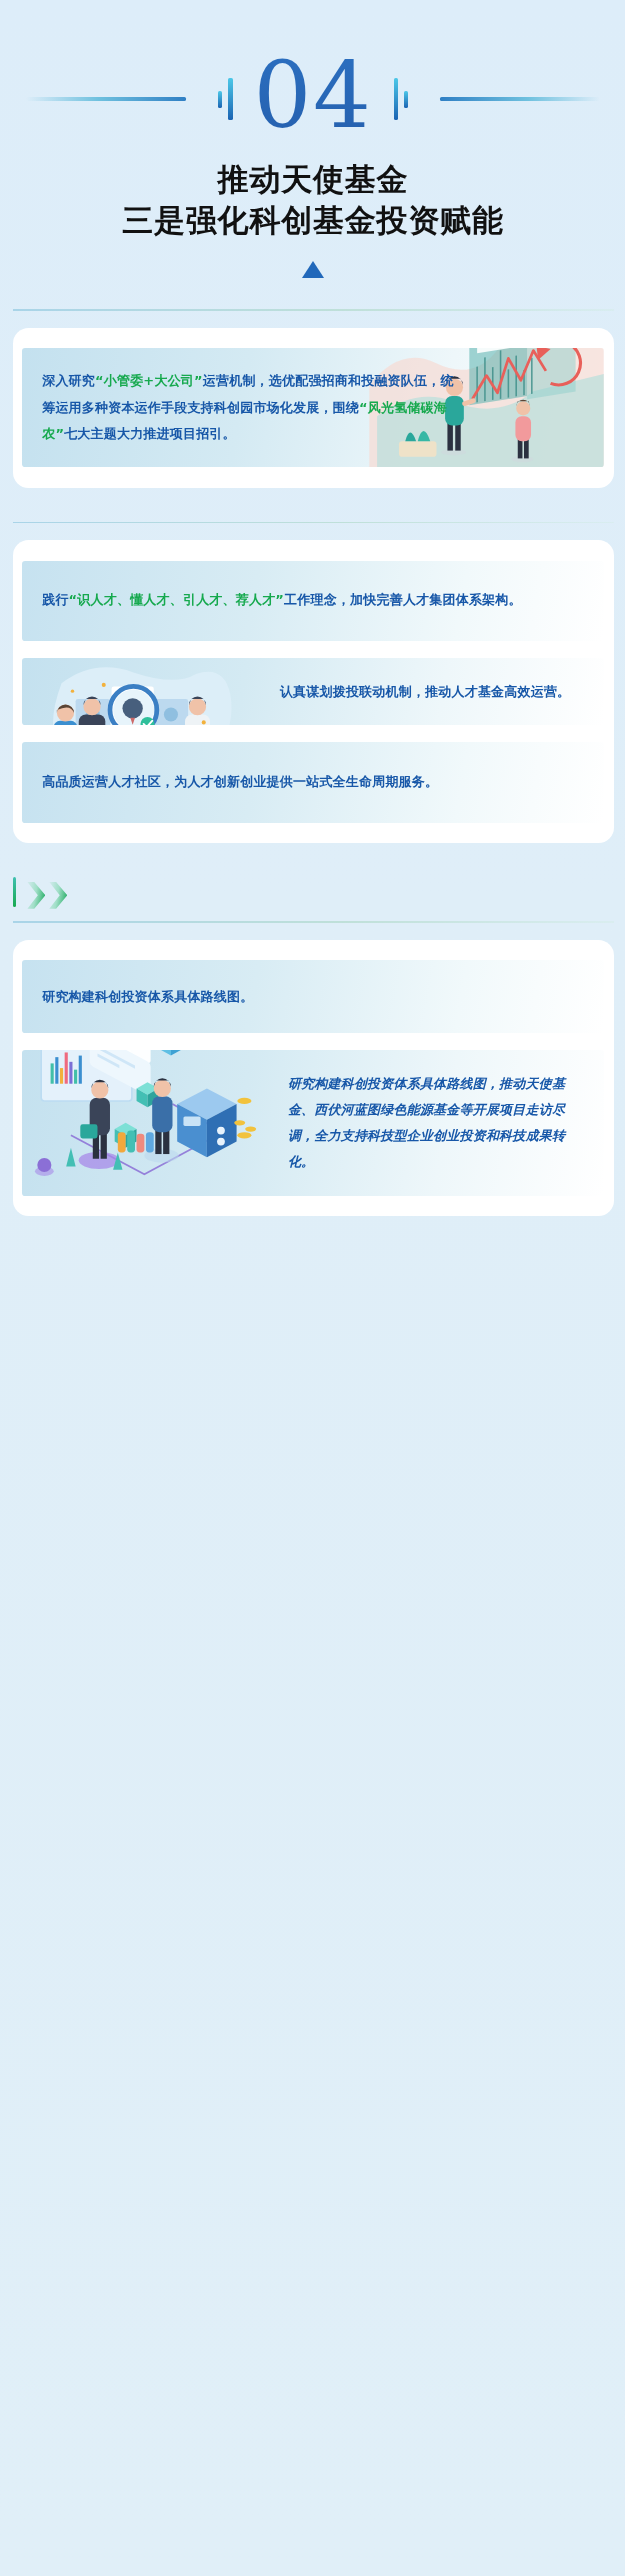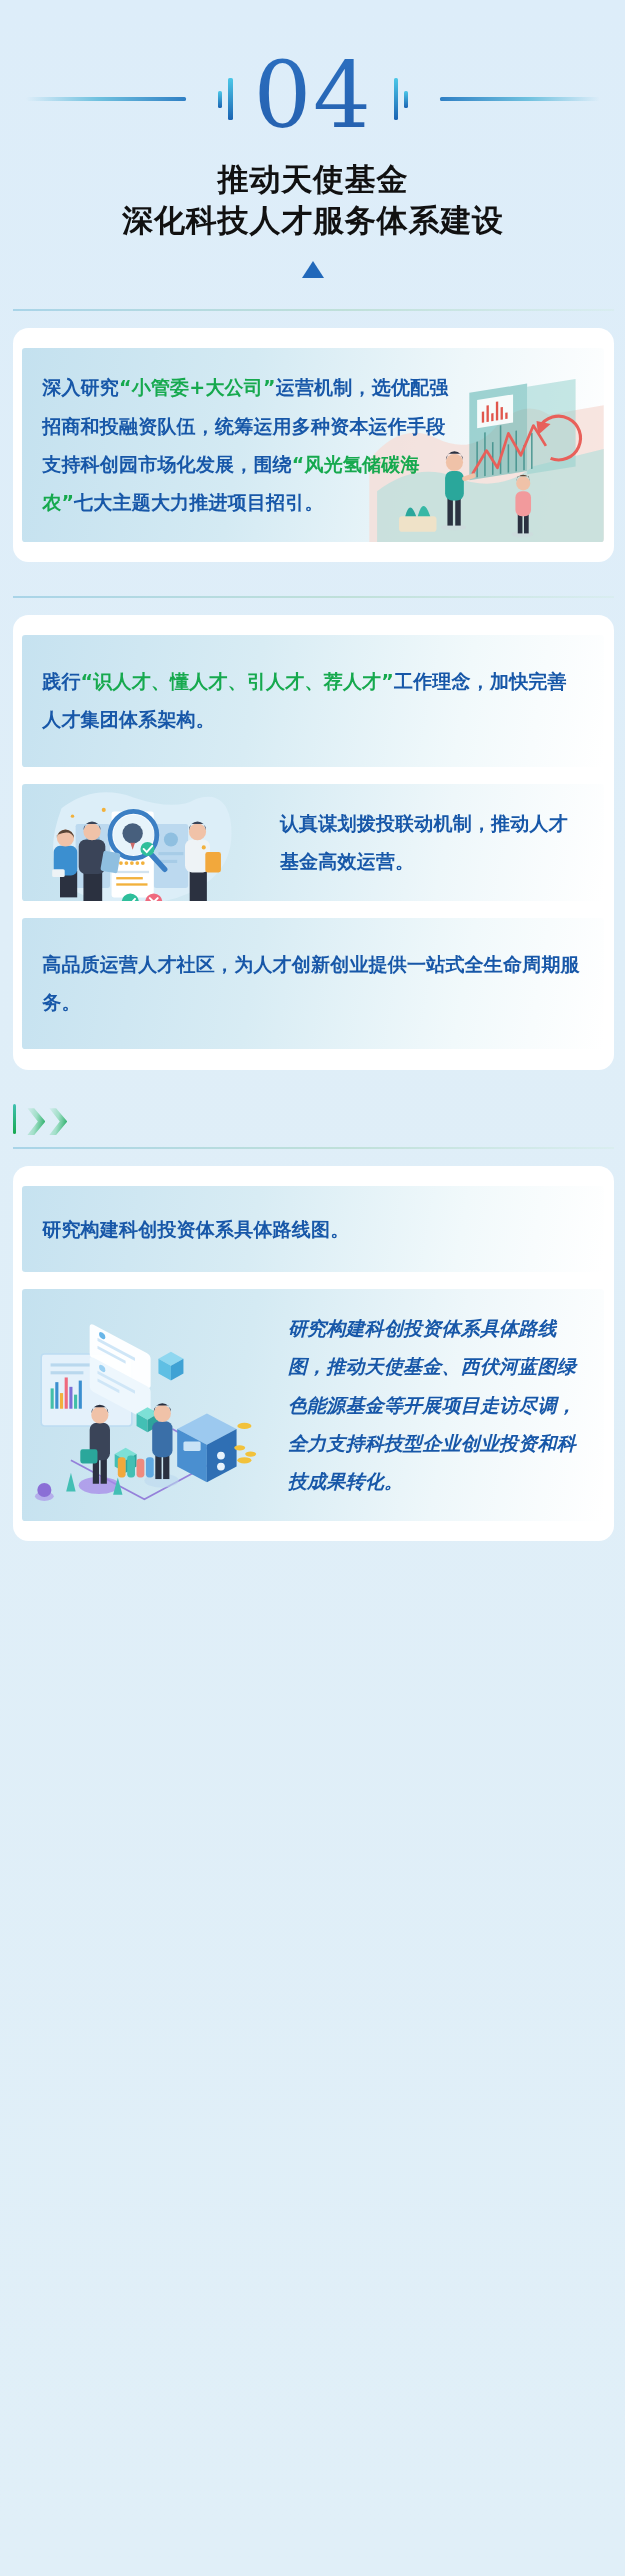--- a/index.html
+++ b/index.html
@@ -235,7 +235,7 @@
 
     <div class="title-block">
       <div class="title-line">推动天使基金</div>
-      <div class="title-line">深化科技人才服务体系建设</div>
+      <div class="title-line">三是强化科创基金投资赋能</div>
     </div>
 
     <div class="tri-wrap">

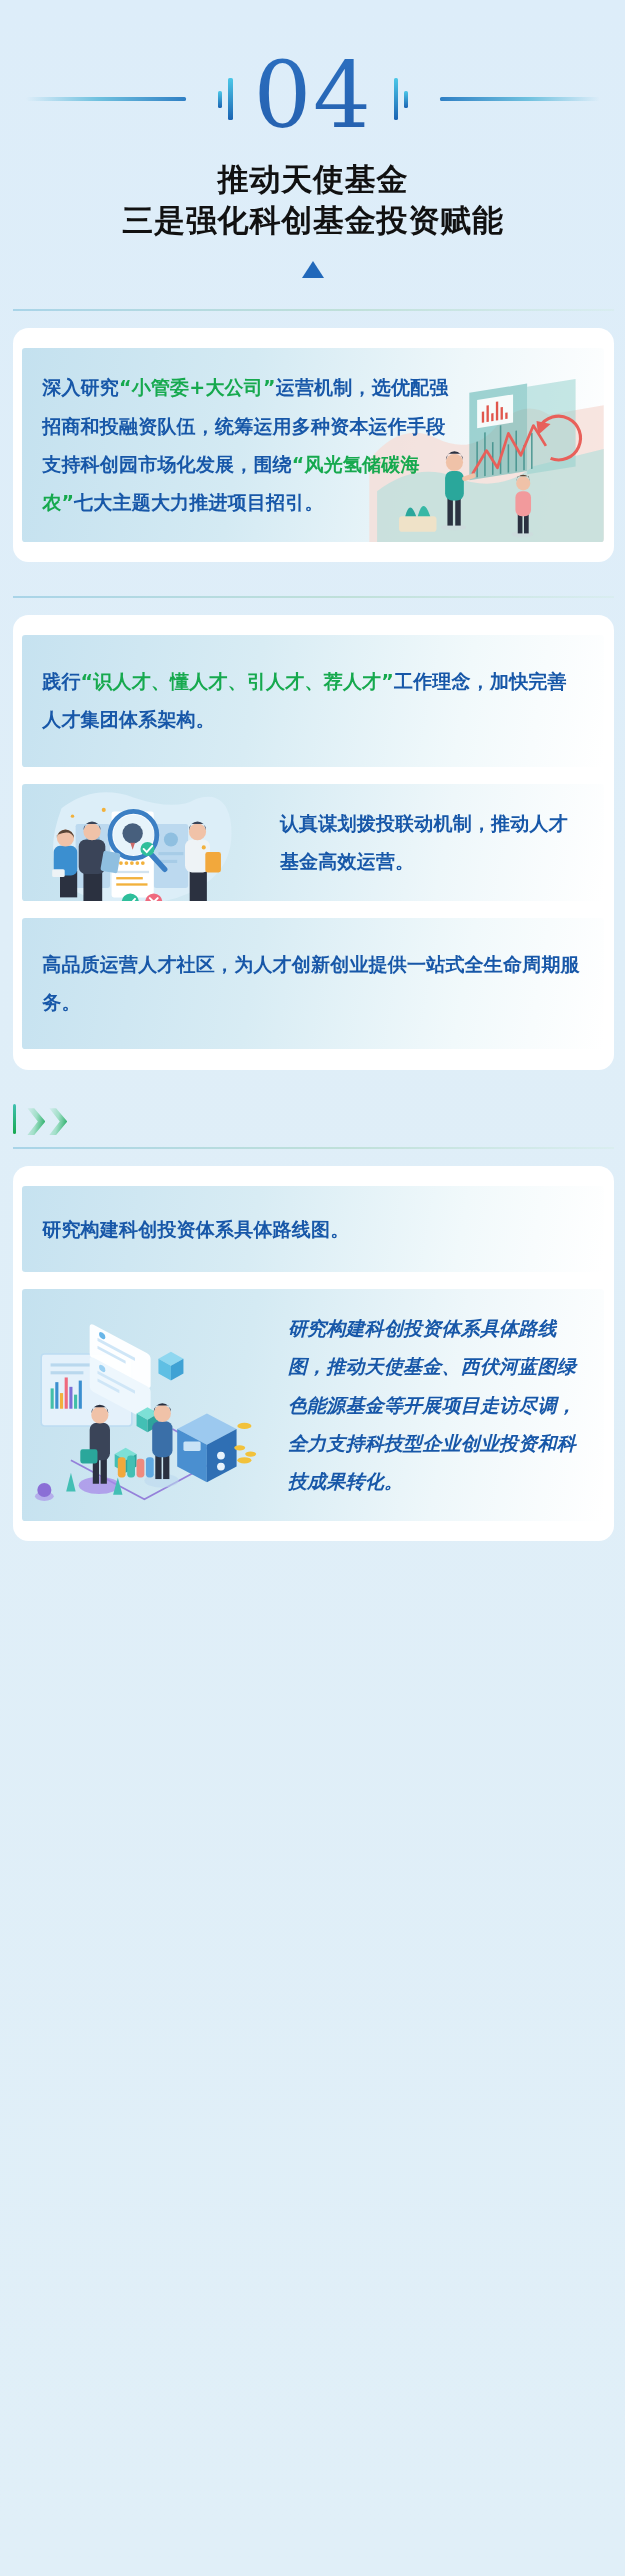--- a/index.html
+++ b/index.html
@@ -176,7 +176,7 @@
     position: relative;
     z-index: 3;
     font-family: "DejaVu Sans", "Liberation Sans", sans-serif;
-    font-size: 19px;
+    font-size: 13px;
     line-height: 2.02;
     color: #1757a8;
     font-weight: 700;

